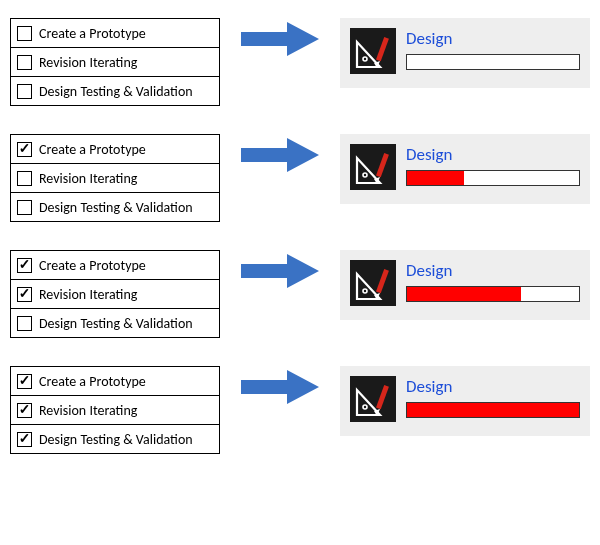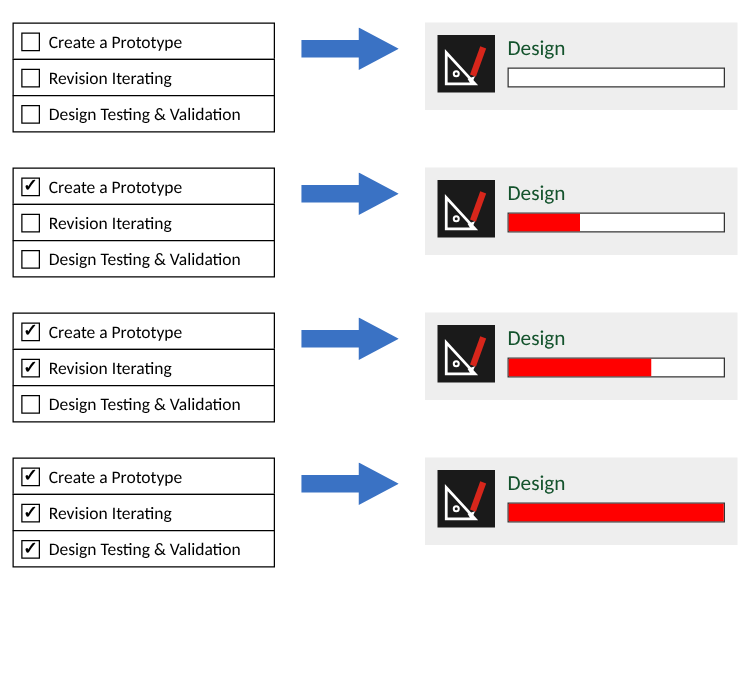--- a/index.html
+++ b/index.html
@@ -84,7 +84,7 @@
     }
     .card-title {
       font-size: 17px;
-      color: #14532d;
+      color: #1d4ed8;
     }
     .pbar {
       width: 100%;

